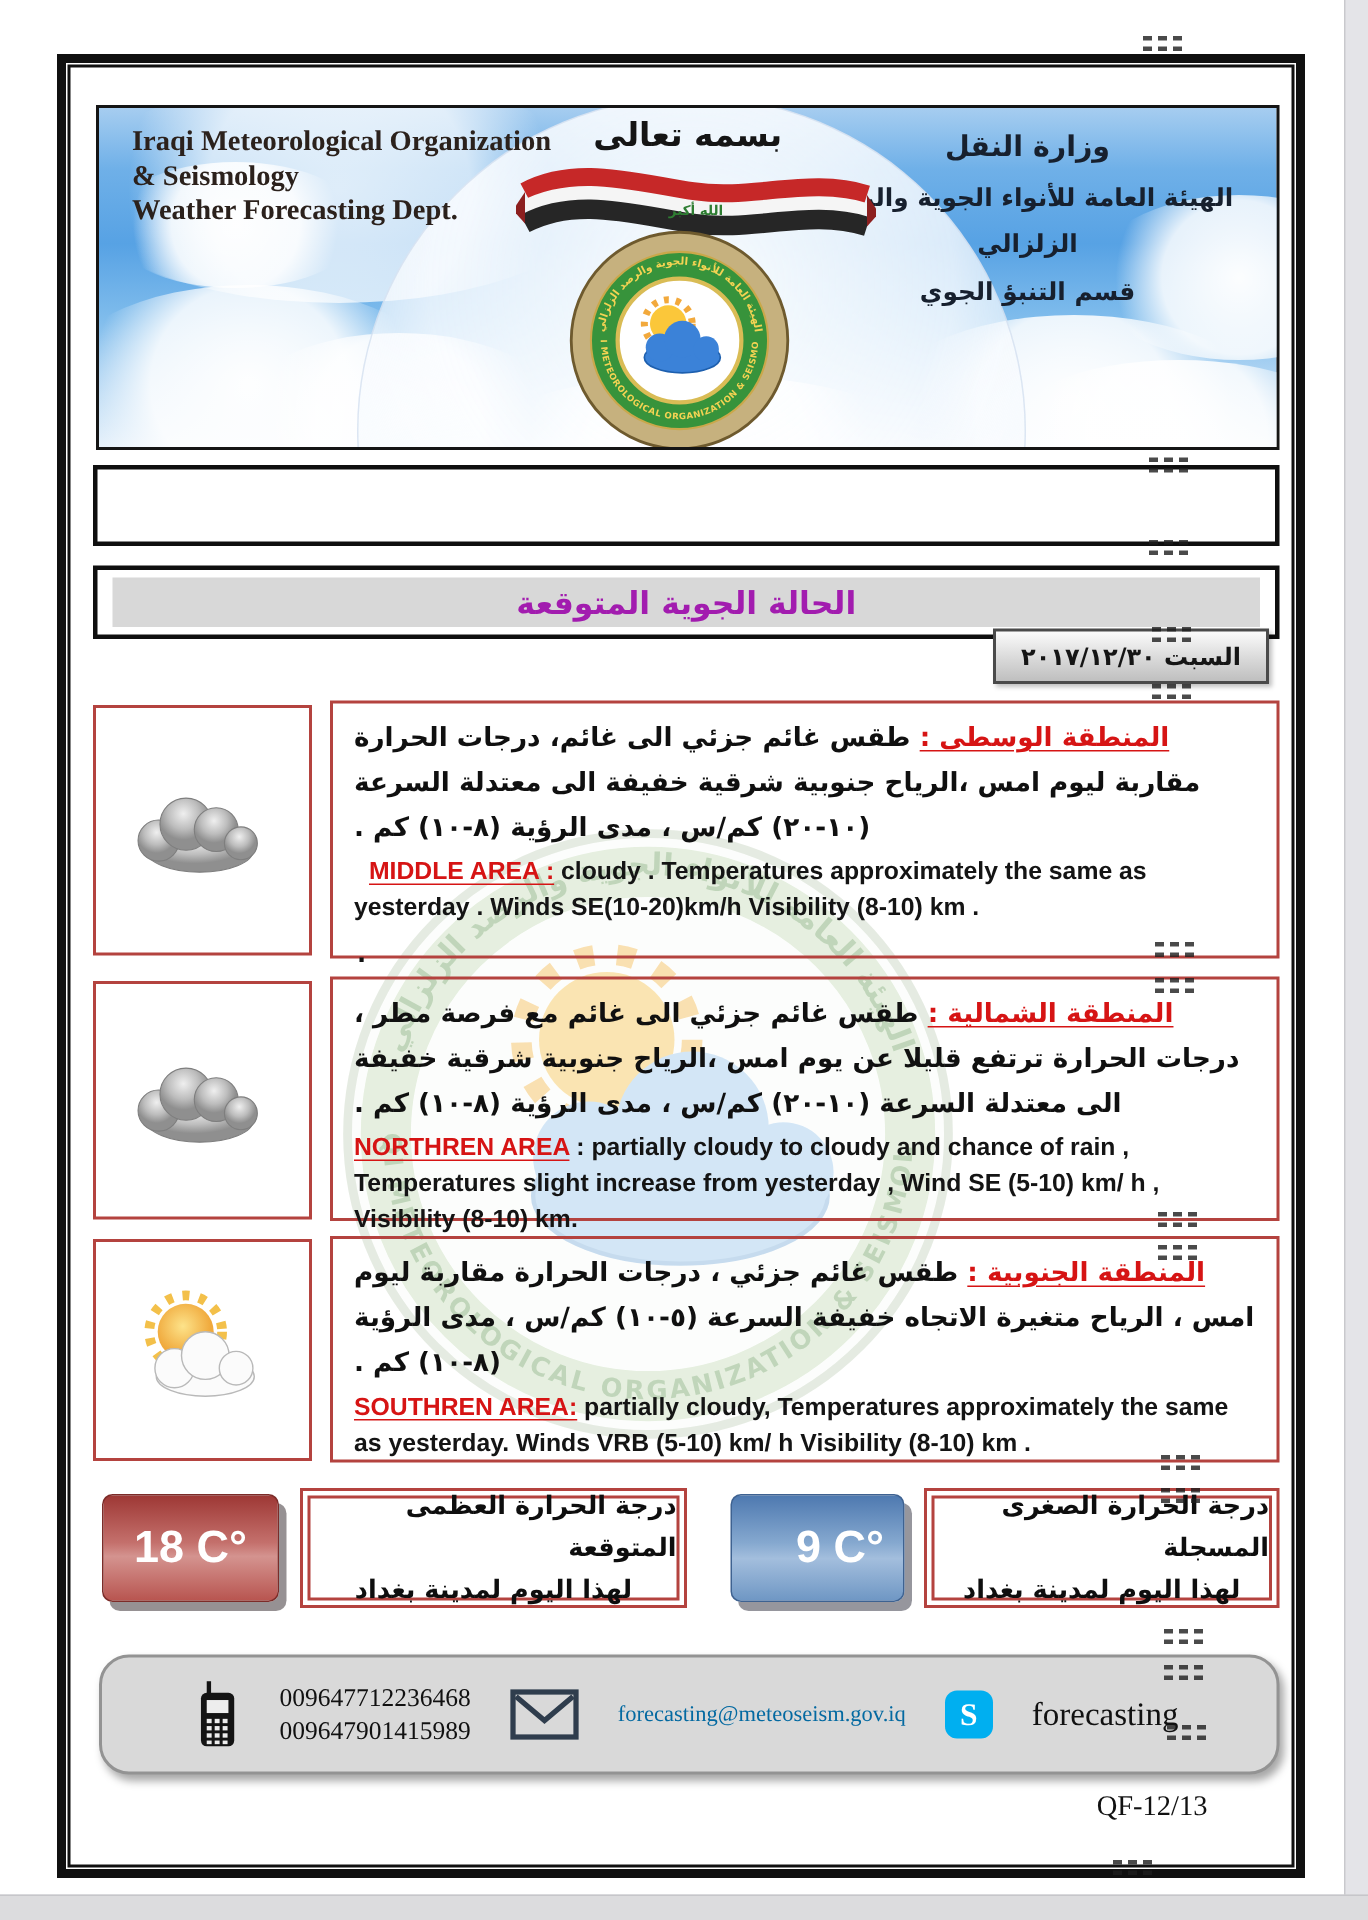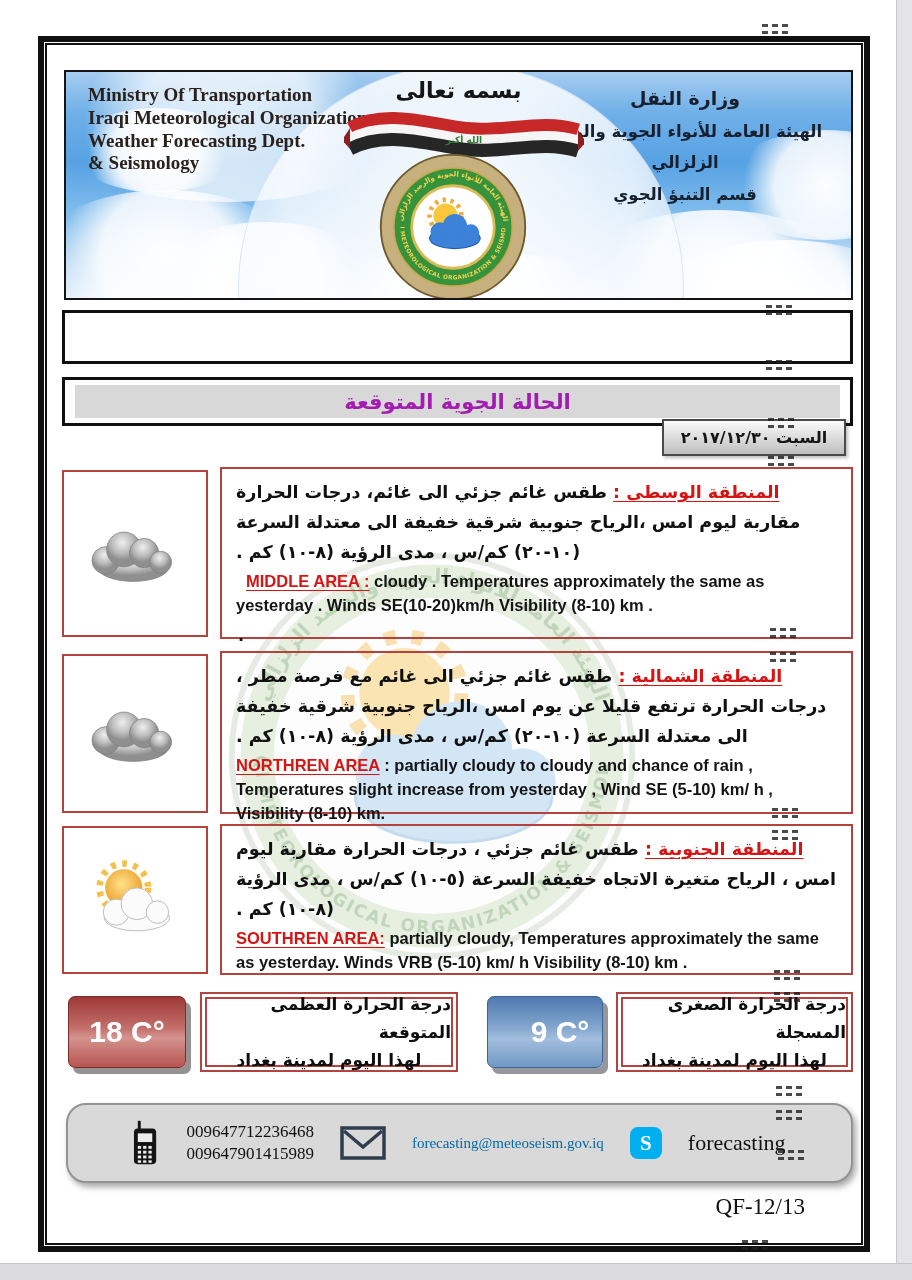--- a/index.html
+++ b/index.html
@@ -111,7 +111,6 @@
     <div class="dome"></div>
 
     <div class="en-block">
-      <div>Ministry Of Transportation</div>
       <div>Iraqi Meteorological Organization</div>
       <div>Weather Forecasting Dept.</div>
       <div>&amp; Seismology</div>

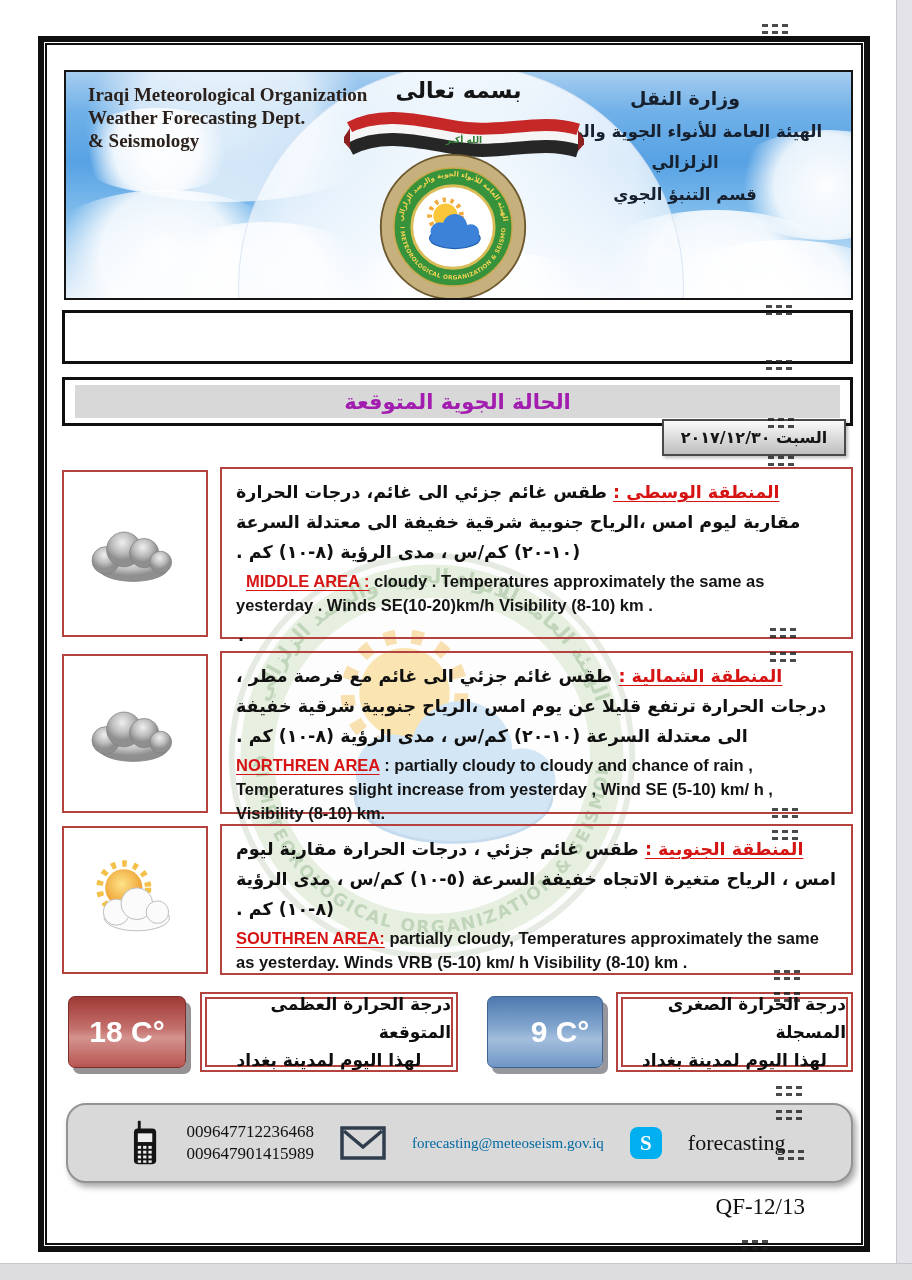--- a/index.html
+++ b/index.html
@@ -112,8 +112,8 @@
 
     <div class="en-block">
       <div>Iraqi Meteorological Organization</div>
+      <div>&amp; Seismology</div>
       <div>Weather Forecasting Dept.</div>
-      <div>&amp; Seismology</div>
     </div>
 
     <div class="ar-block">

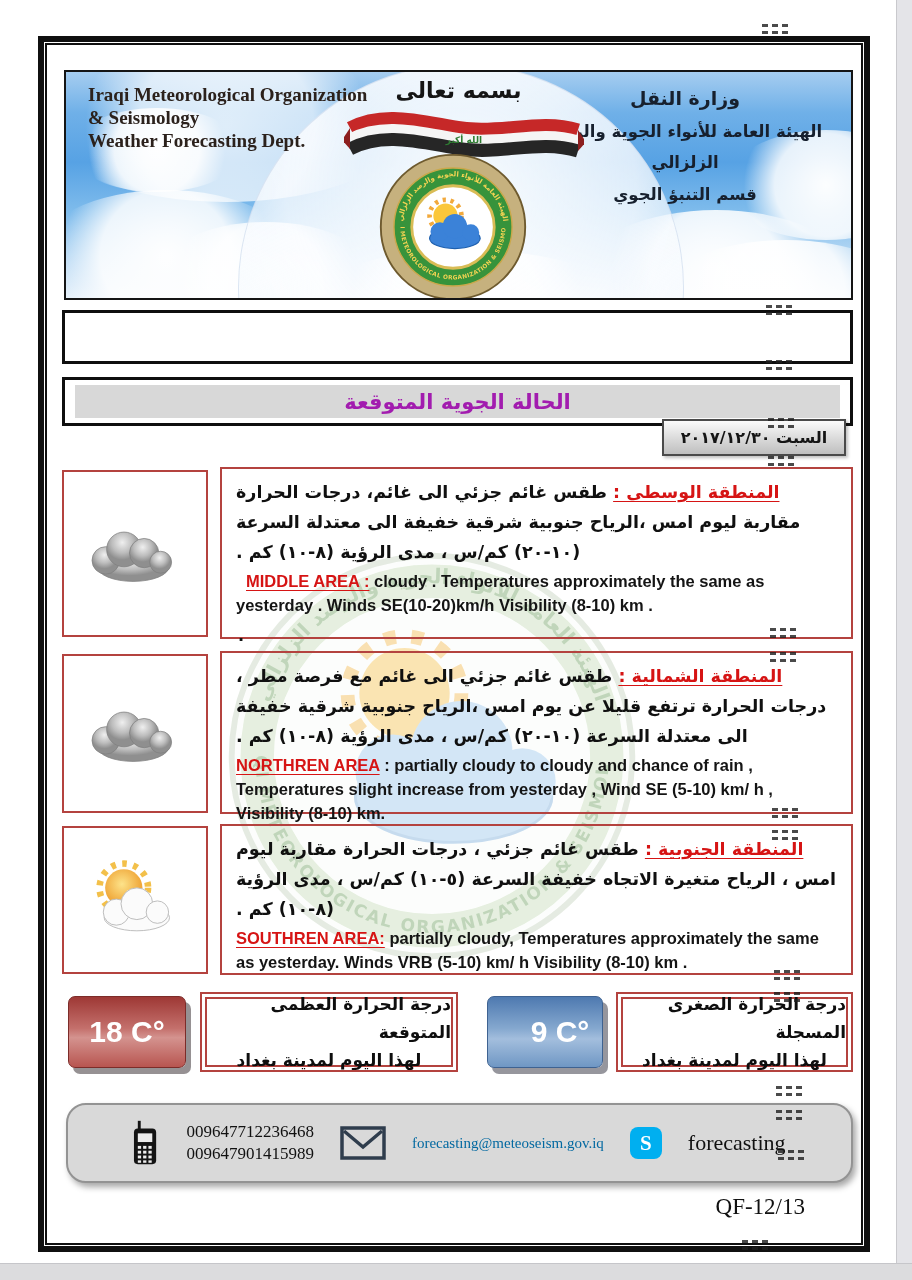--- a/index.html
+++ b/index.html
@@ -82,7 +82,7 @@
                justify-content:center;color:#fff;font-weight:bold;font-size:21px;font-family:"Liberation Serif",serif;}
   .skype-text{font-size:22px;color:#111;}
   .qf-code{left:545px;top:1194px;width:260px;text-align:right;font-family:"Liberation Serif",serif;
-           font-size:23px;color:#111;z-index:2;}
+           font-size:19px;color:#111;z-index:2;}
 
   .mark{position:absolute;width:26px;height:10px;border-top:3px dashed #1e1e1e;border-bottom:3px dashed #1e1e1e;
         opacity:.8;z-index:3;}

